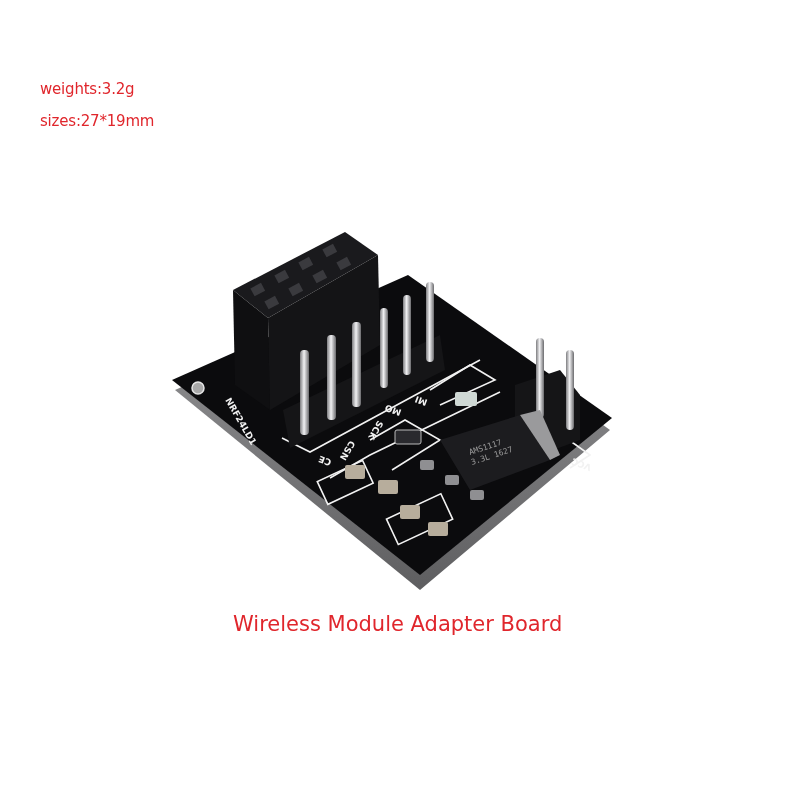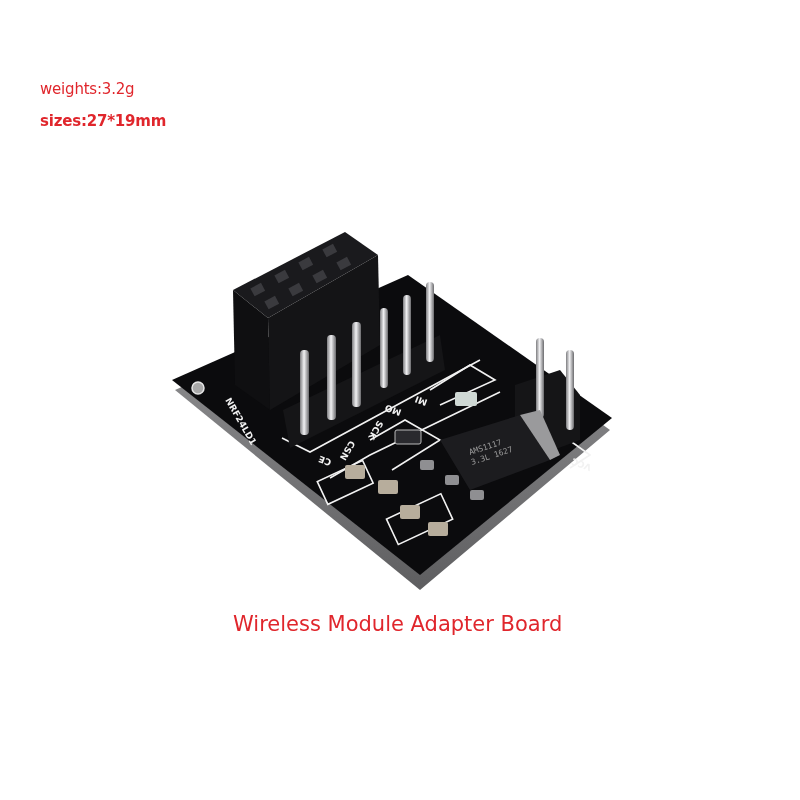--- a/index.html
+++ b/index.html
@@ -6,7 +6,7 @@
   body { width:800px; height:800px; position:relative; overflow:hidden; font-family:"DejaVu Sans", sans-serif; }
   .spec { position:absolute; left:40px; color:#e0262c; font-size:15px; font-family:"DejaVu Sans", sans-serif; letter-spacing:-0.2px; }
   .spec.w { top:80px; }
-  .spec.s { top:112px;font-weight:bold; }
+  .spec.s { top:112px; }
   .caption { position:absolute; left:233px; top:612px; color:#e0262c; font-size:21px; font-family:"DejaVu Sans", sans-serif; }
   .photo { position:absolute; left:0; top:0; width:800px; height:800px; }
 </style>

